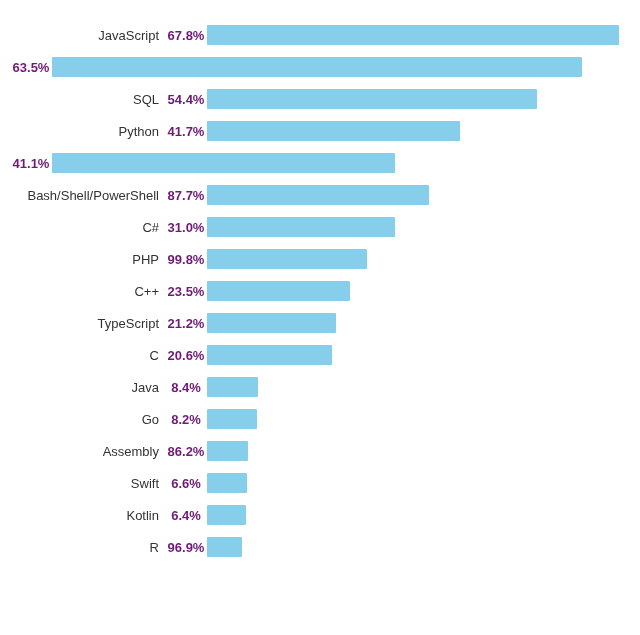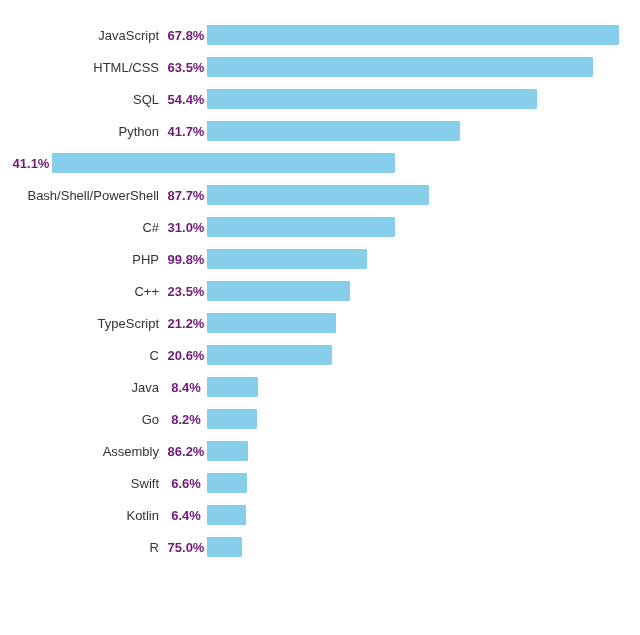--- a/index.html
+++ b/index.html
@@ -62,7 +62,6 @@
         </div>
       </div>
       <div class="bar-row">
-        <div class="label">HTML/CSS</div>
         <div class="value">63.5%</div>
         <div class="bar-bg">
           <div class="bar-fill" style="width: 93.3824%; background: rgb(135, 206, 235);"></div>

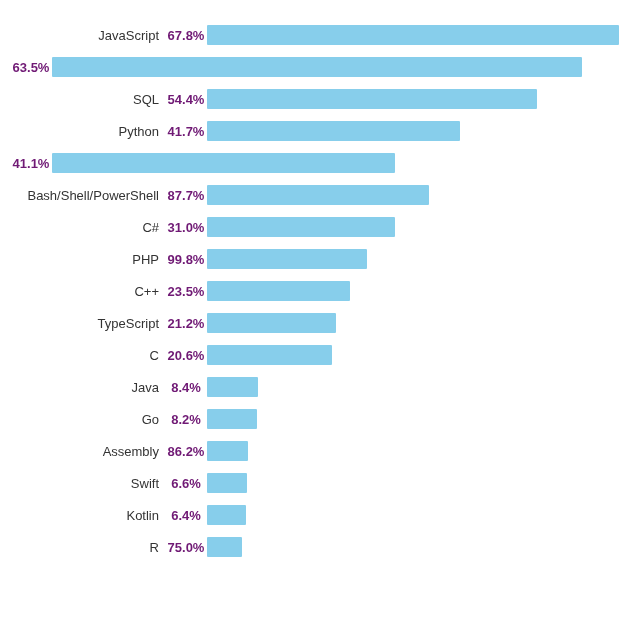--- a/index.html
+++ b/index.html
@@ -166,7 +166,7 @@
       </div>
       <div class="bar-row">
         <div class="label">R</div>
-        <div class="value">75.0%</div>
+        <div class="value">96.9%</div>
         <div class="bar-bg">
           <div class="bar-fill" style="width: 8.52941%; background: rgb(135, 206, 235);"></div>
         </div>

